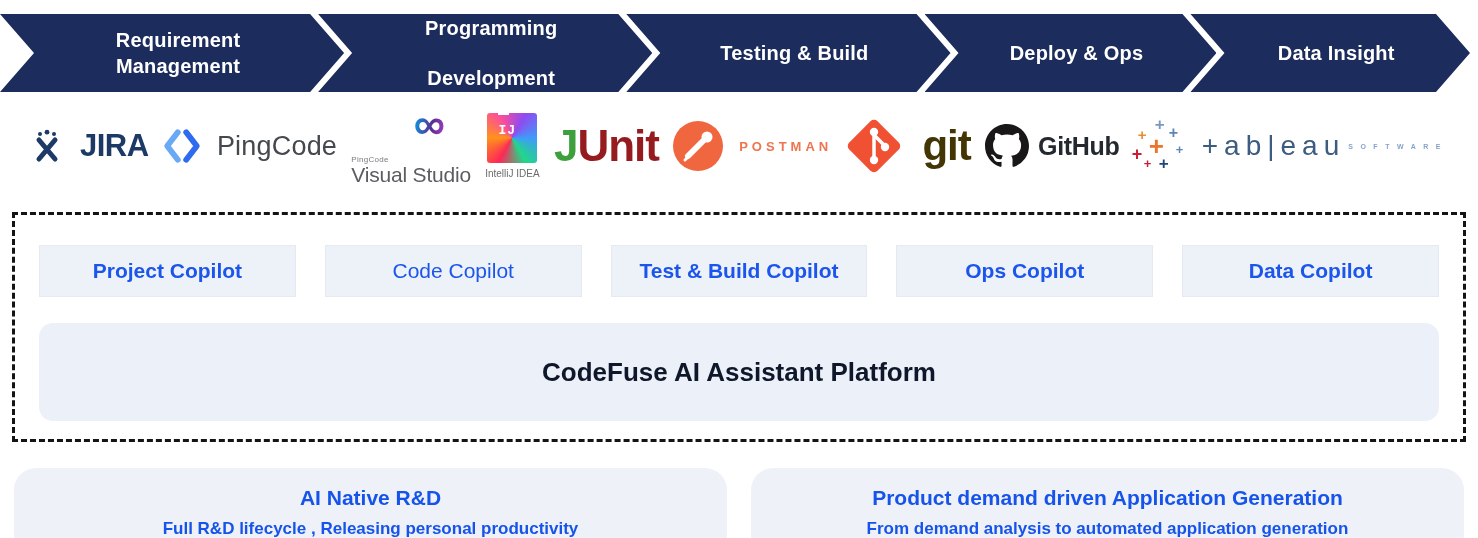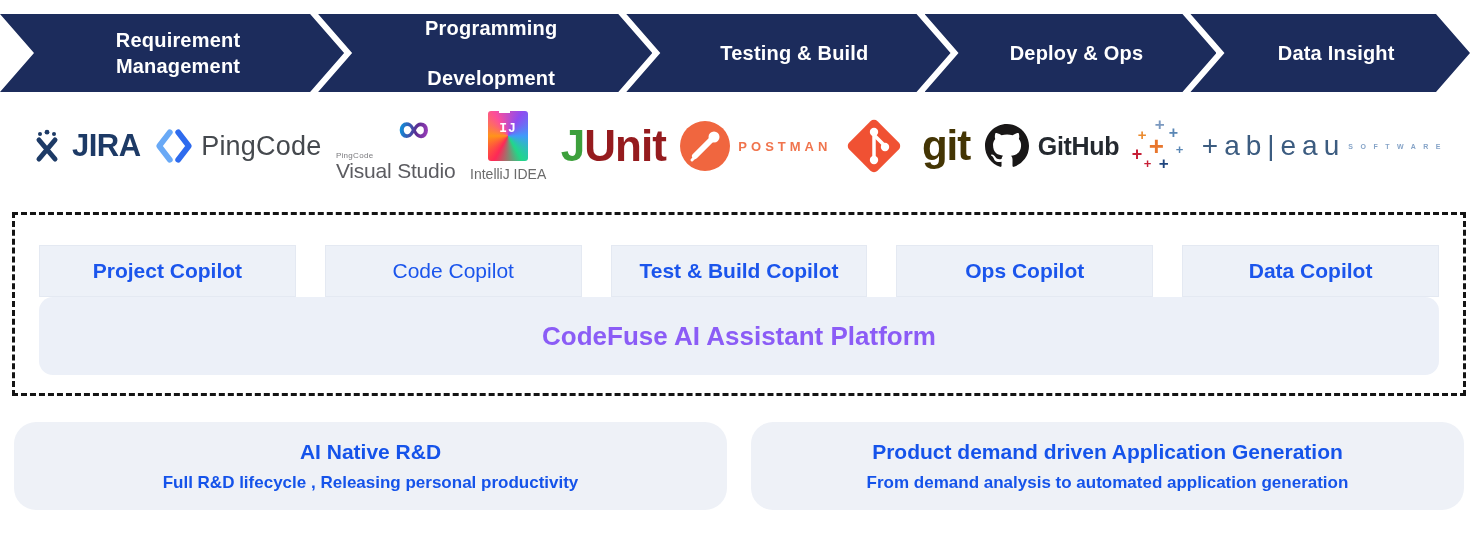--- a/index.html
+++ b/index.html
@@ -26,7 +26,7 @@
     height:108px; display:flex; align-items:center; justify-content:space-between;
     padding:0 30px 0 30px;
   }
-  .logo { display:flex; align-items:center; gap:8px; }
+  .logo { display:flex; align-items:center; gap:16px; }
 
   .jira-text { font-size:31px; font-weight:800; color:#1d3a66; letter-spacing:-.5px; }
 

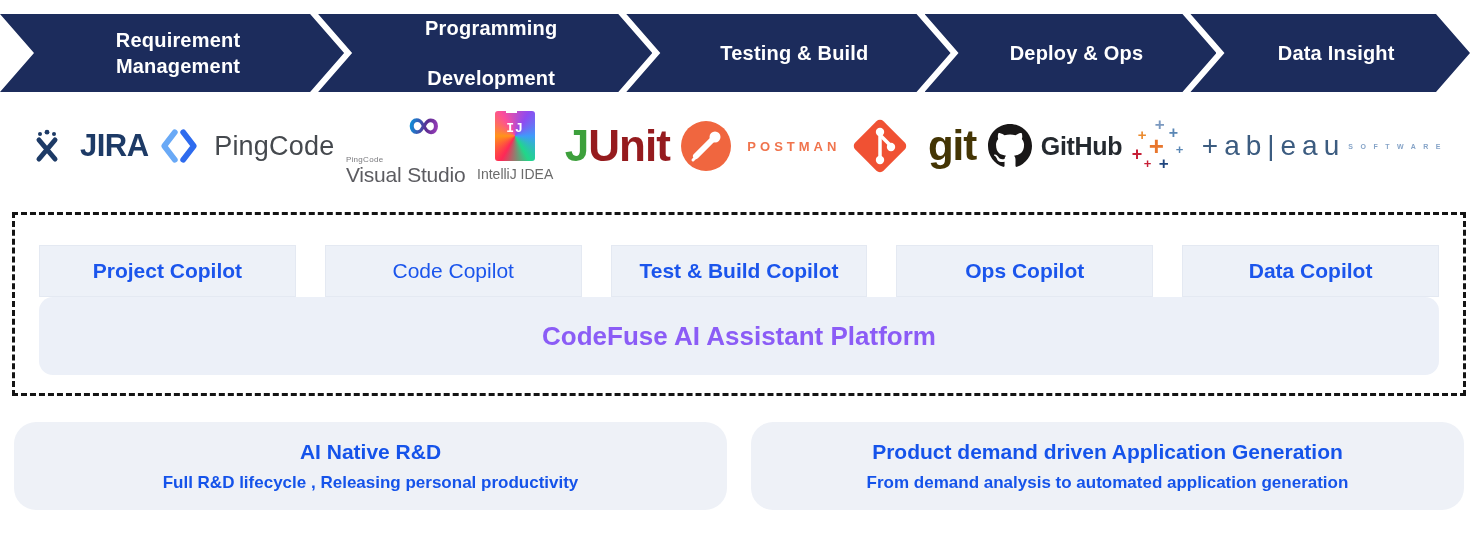--- a/index.html
+++ b/index.html
@@ -45,7 +45,7 @@
 
   .ij { display:flex; flex-direction:column; align-items:center; gap:5px; }
   .ij-outer {
-    width:40px; height:50px; padding:7px; border-radius:3px;
+    width:50px; height:50px; padding:7px; border-radius:3px;
     background:conic-gradient(from 210deg,#fe2857,#ff9419,#fc4e9a,#8f4bf0,#3f9bfa,#21d789,#fe2857);
   }
   .ij-inner {

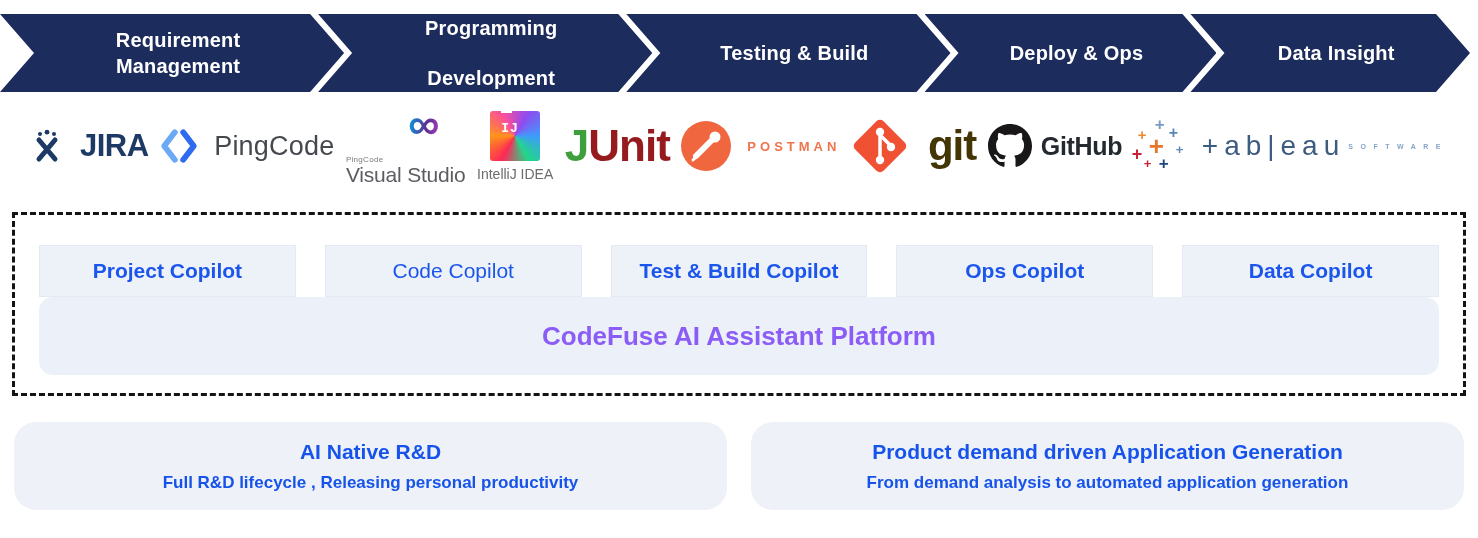--- a/index.html
+++ b/index.html
@@ -54,7 +54,7 @@
   }
   .ij-inner .ij-txt { position:absolute; top:3px; left:4px; letter-spacing:1px; }
   .ij-inner .ij-bar { position:absolute; left:4px; bottom:5px; width:11px; height:3px; background:#fff; }
-  .ij-cap { font-size:14px; color:#6b6b6b; }
+  .ij-cap { font-size:10px; color:#6b6b6b; }
 
   .junit { font-size:44px; font-weight:800; letter-spacing:-1px; }
   .junit-j { color:#3da03c; }

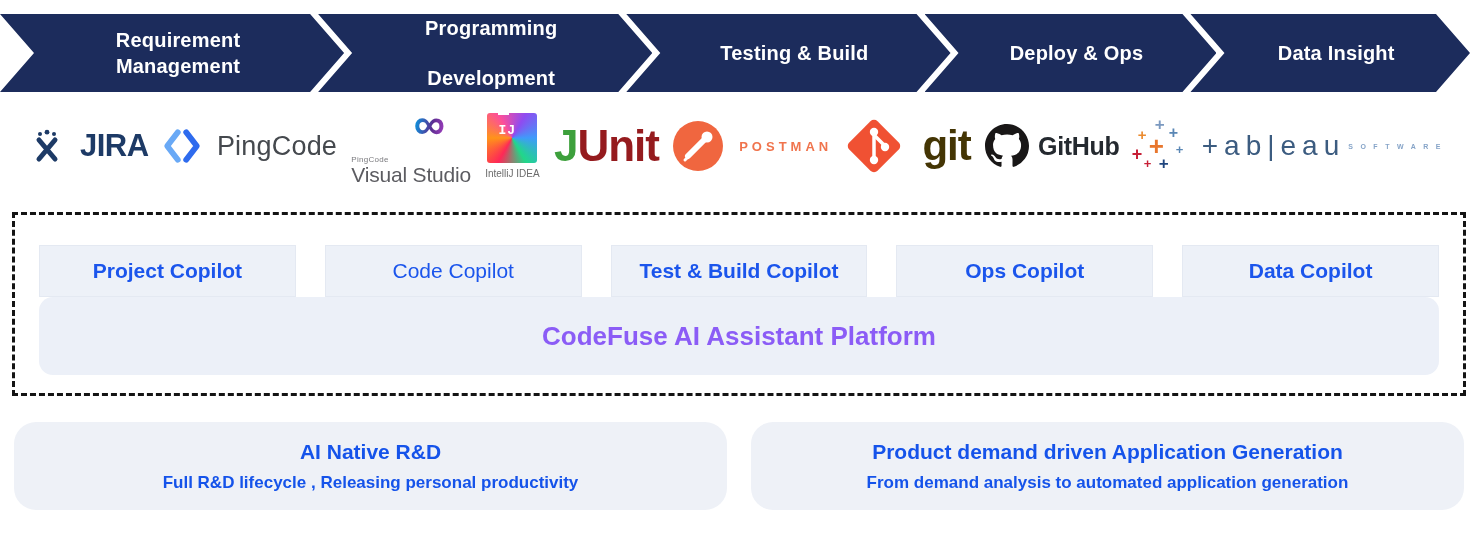--- a/index.html
+++ b/index.html
@@ -105,9 +105,9 @@
   }
   .chip.regular { font-weight:400; }
   .platform {
-    height:78px; background:#ecf0f8; border-radius:14px;
+    margin-top:26px; height:98px; background:#ecf0f8; border-radius:14px;
     display:flex; align-items:center; justify-content:center;
-    font-size:26px; font-weight:600; color:#8b5cf6;
+    font-size:26px; font-weight:600; color:#0f172a;
   }
 
   

